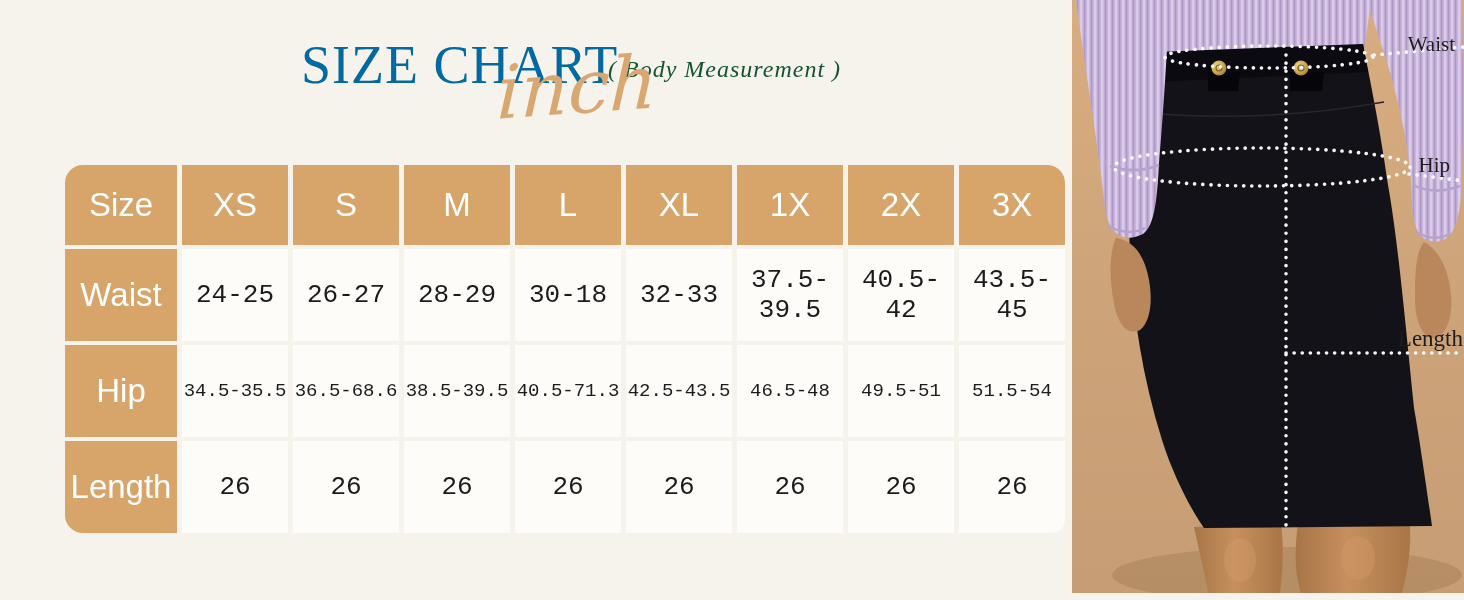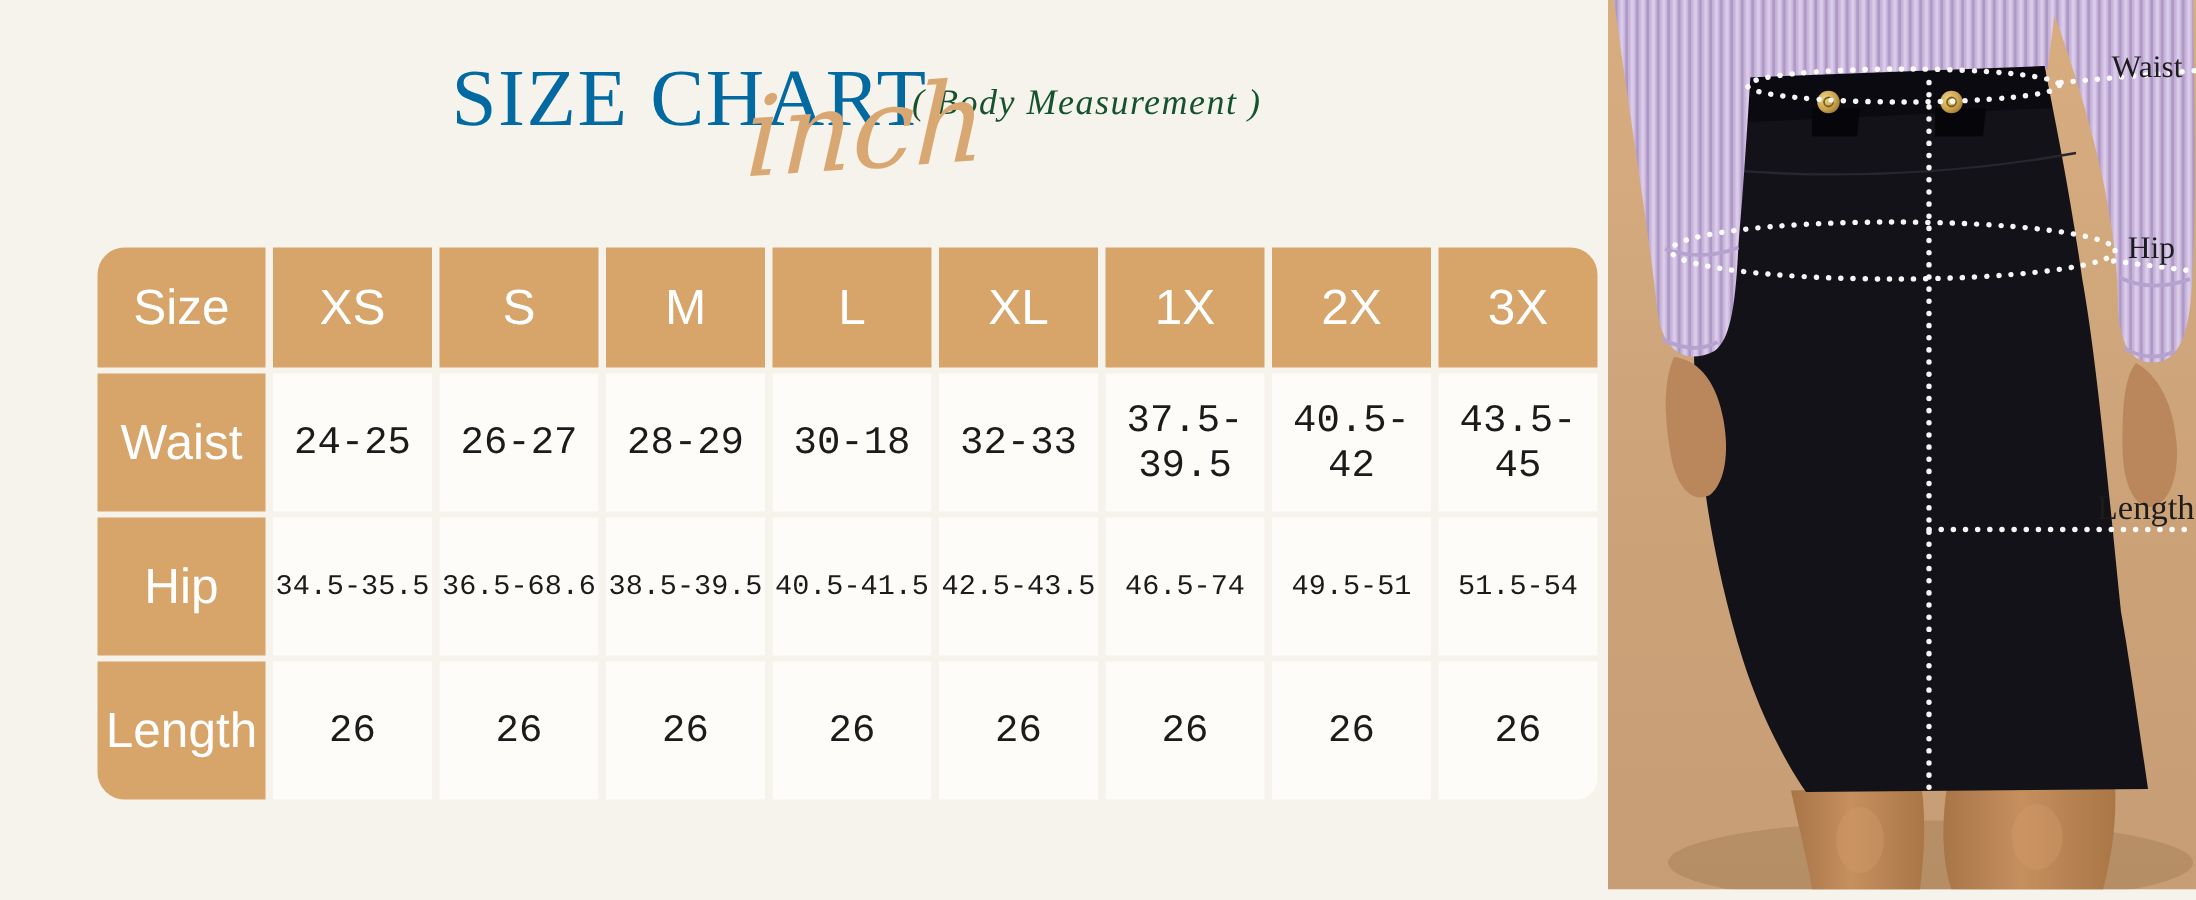--- a/index.html
+++ b/index.html
@@ -100,7 +100,7 @@
       <td>34.5-35.5</td>
       <td>36.5-68.6</td>
       <td>38.5-39.5</td>
-      <td>40.5-41.5</td>
+      <td>40.5-71.3</td>
       <td>42.5-43.5</td>
       <td>46.5-74</td>
       <td>49.5-51</td>

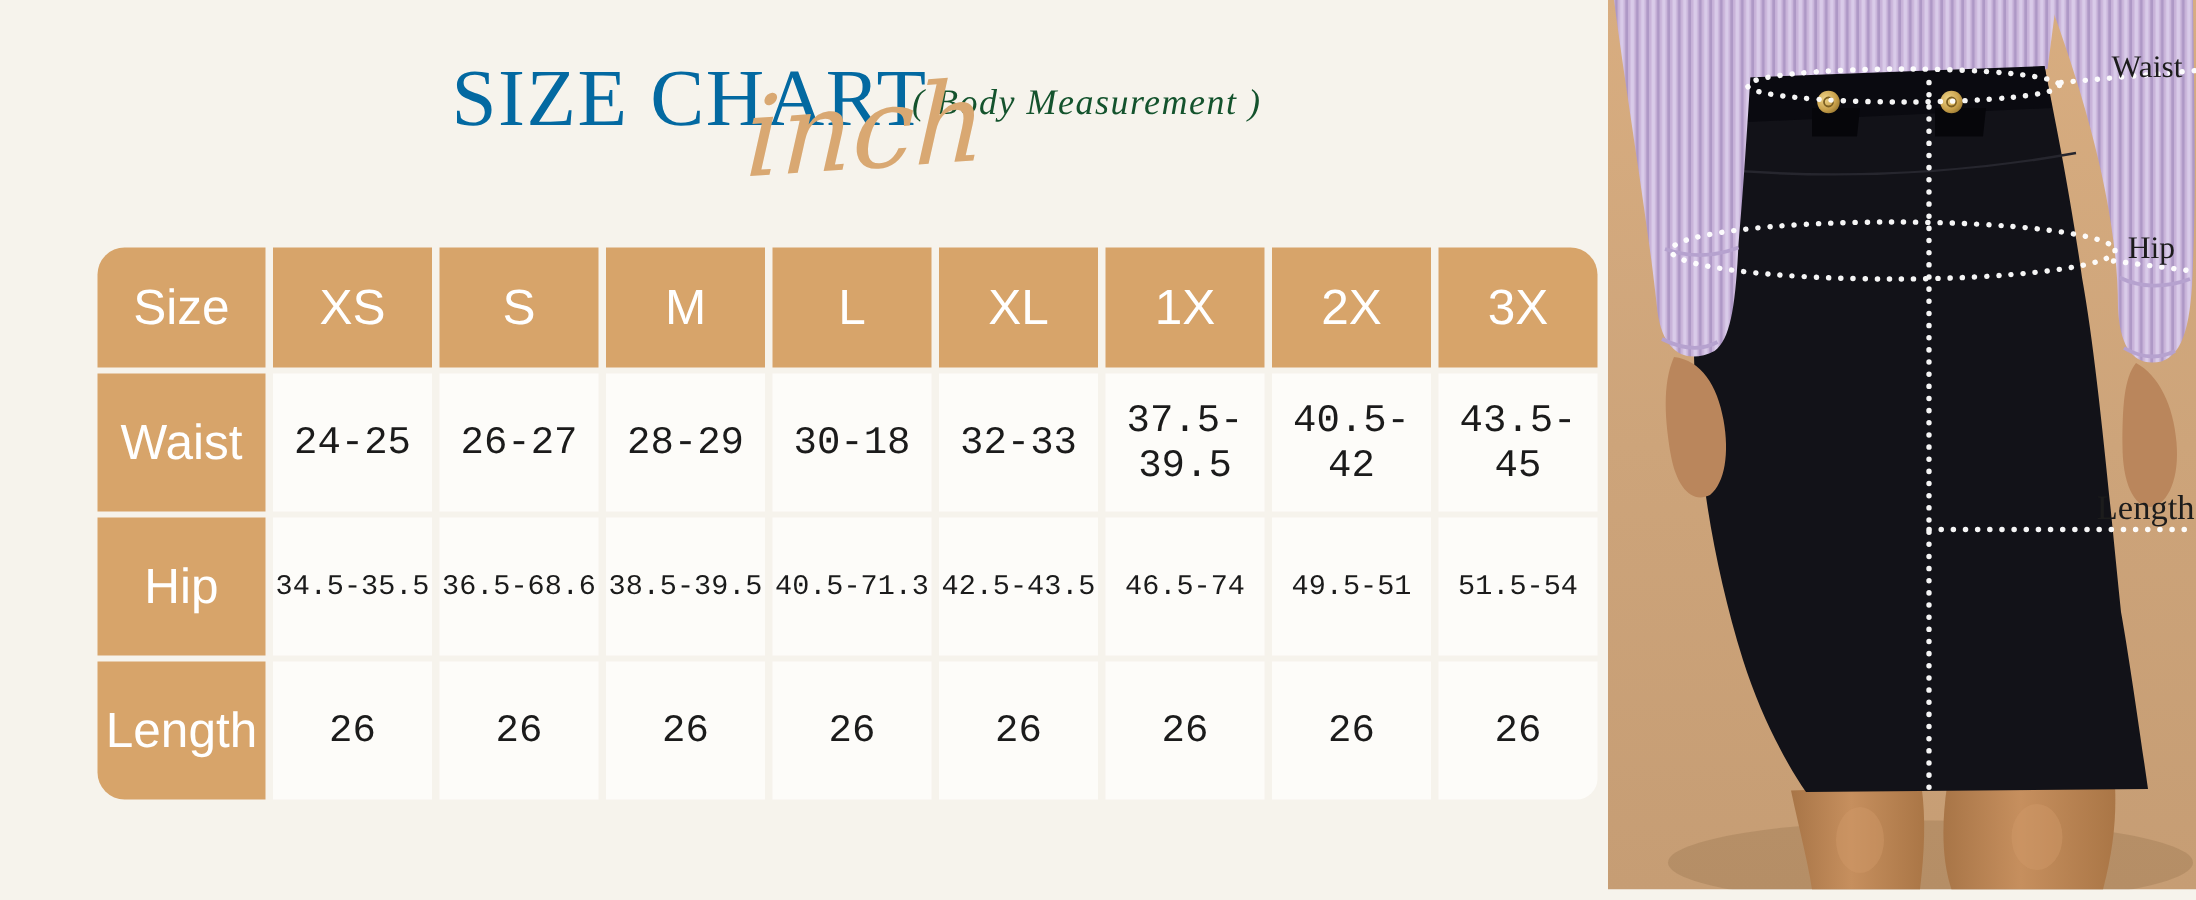--- a/index.html
+++ b/index.html
@@ -102,7 +102,7 @@
       <td>38.5-39.5</td>
       <td>40.5-71.3</td>
       <td>42.5-43.5</td>
-      <td>46.5-74</td>
+      <td>46.5-48</td>
       <td>49.5-51</td>
       <td>51.5-54</td>
     </tr>

